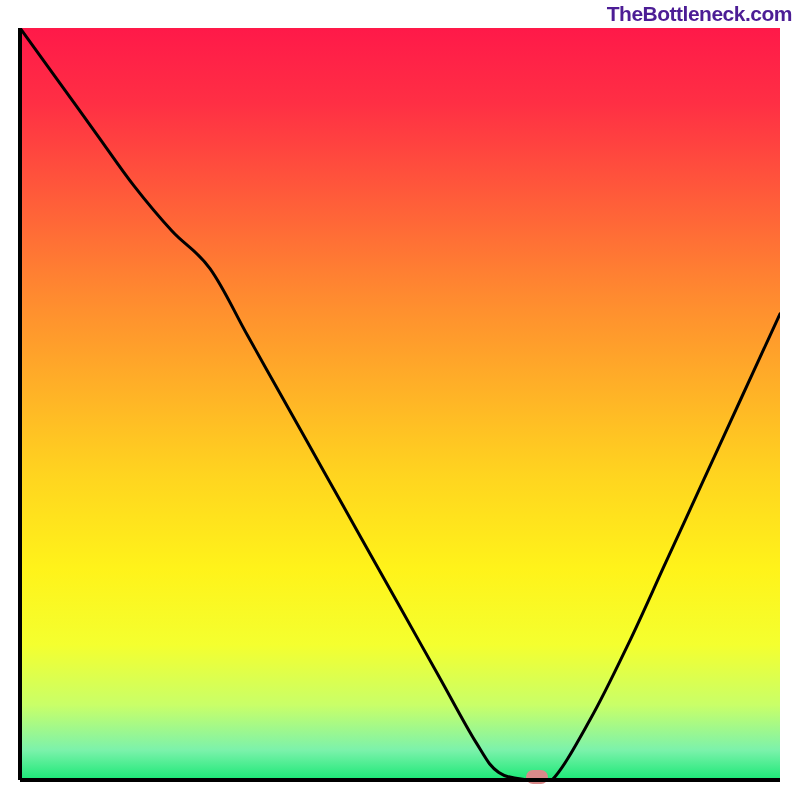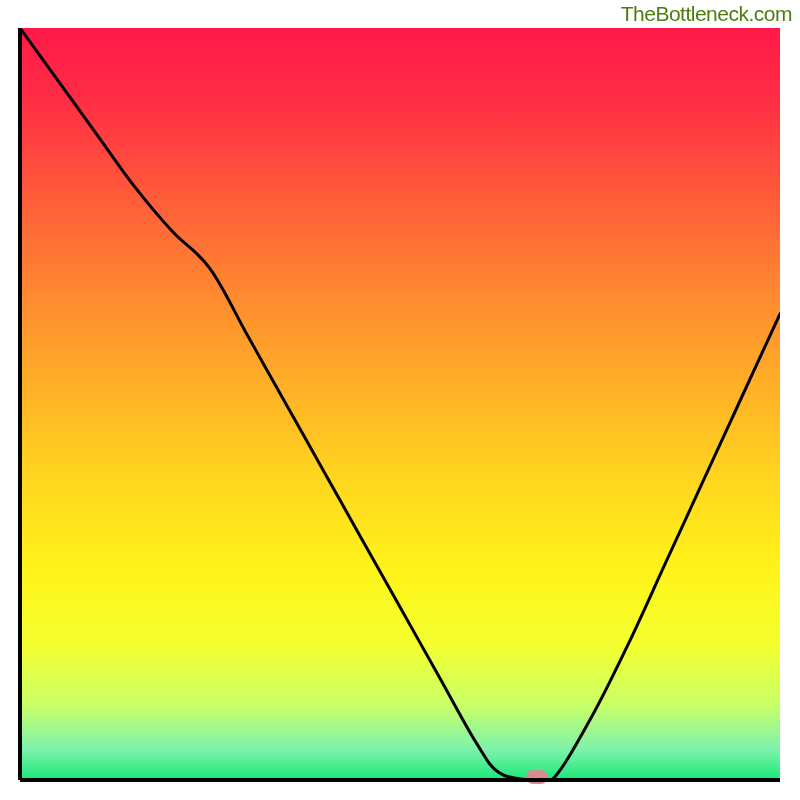--- a/index.html
+++ b/index.html
@@ -20,8 +20,8 @@
     top: 2px;
     right: 8px;
     font-size: 21px;
-    font-weight: 400;
-    color: #4d7c0f;
+    font-weight: 700;
+    color: #4c1d95;
     z-index: 10;
     letter-spacing: -0.5px;
   }

